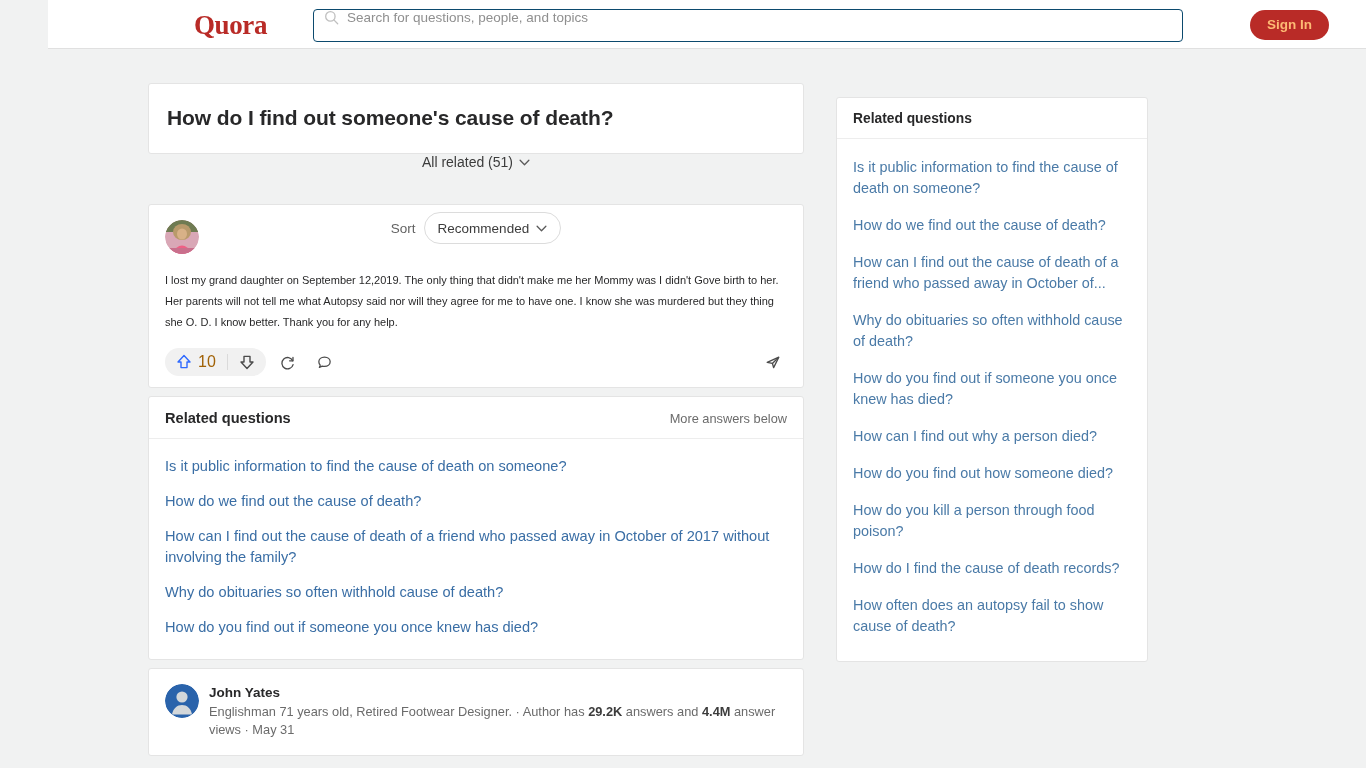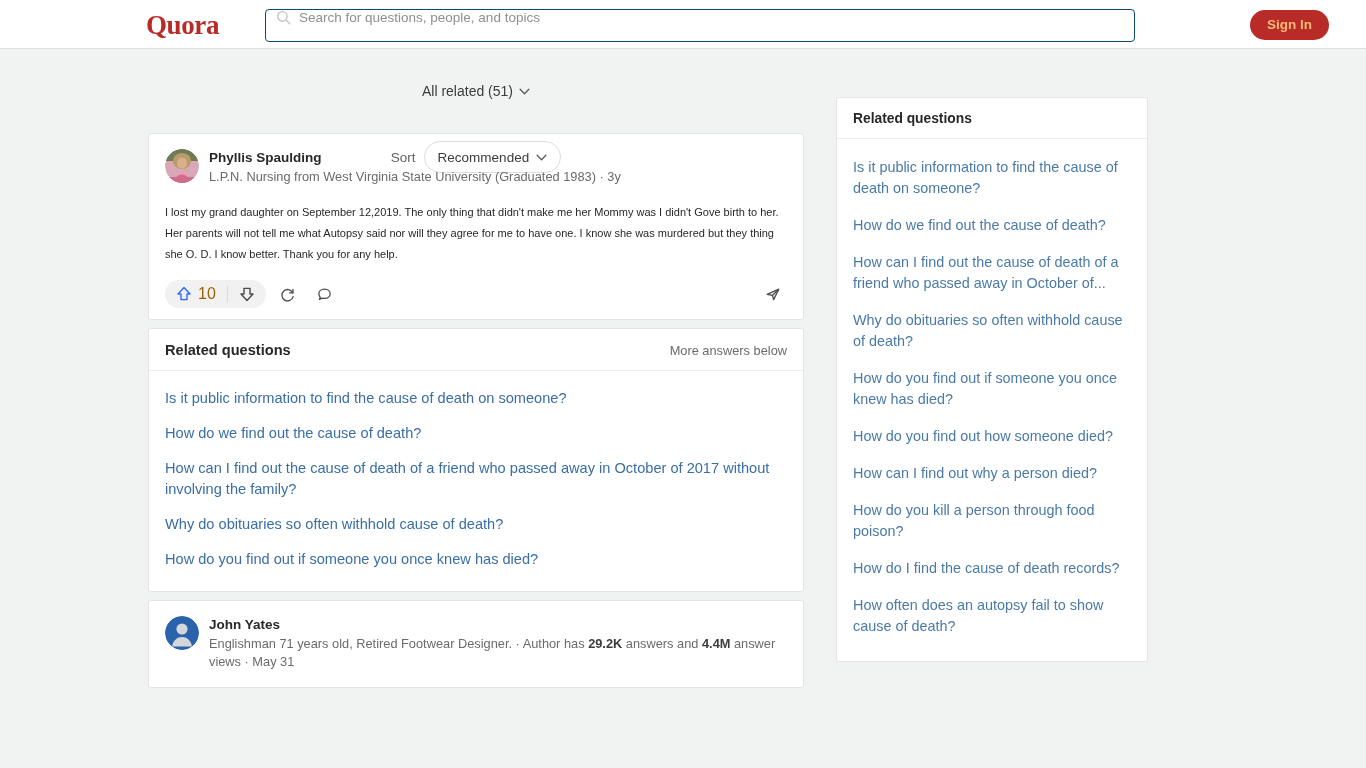--- a/index.html
+++ b/index.html
@@ -19,6 +19,7 @@
     border-bottom: 1px solid #e0e0e0;
     display: flex;
     align-items: center;
+    margin-left: 48px;
   }
   .logo {
     position: absolute;

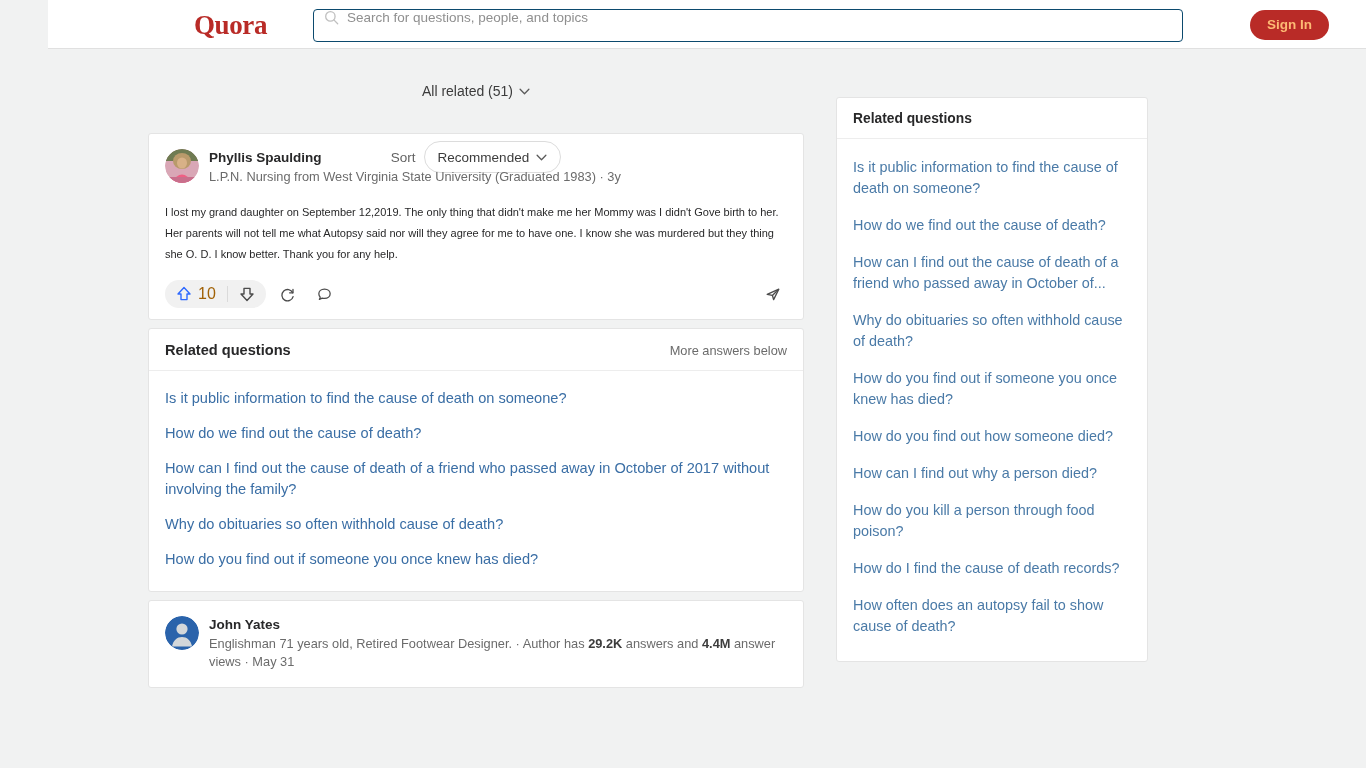--- a/index.html
+++ b/index.html
@@ -250,6 +250,9 @@
 
   <div class="main-col">
 
+    <div class="card question-card">
+      <h1 class="question-title">How do I find out someone's cause of death?</h1>
+    </div>
 
     <div class="filter-bar">
       <div class="all-related">

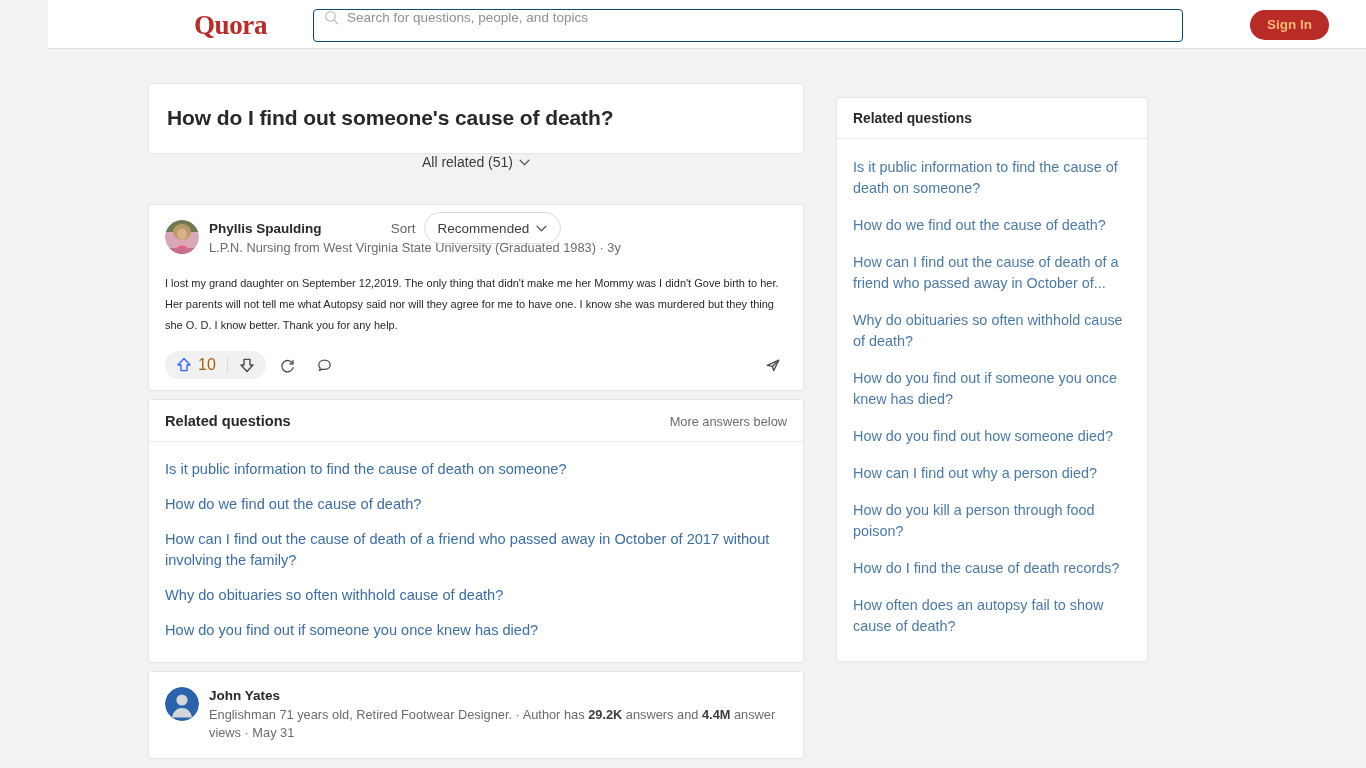--- a/index.html
+++ b/index.html
@@ -291,10 +291,6 @@
             </g>
           </svg>
         </div>
-        <div class="author-meta">
-          <div class="author-name">Phyllis Spaulding</div>
-          <div class="author-cred">L.P.N. Nursing from West Virginia State University (Graduated 1983) · 3y</div>
-        </div>
       </div>
 
       <div class="answer-body">I lost my grand daughter on September 12,2019. The only thing that didn't make me her Mommy was I didn't Gove birth to her. Her parents will not tell me what Autopsy said nor will they agree for me to have one. I know she was murdered but they thing she O. D. I know better. Thank you for any help.</div>

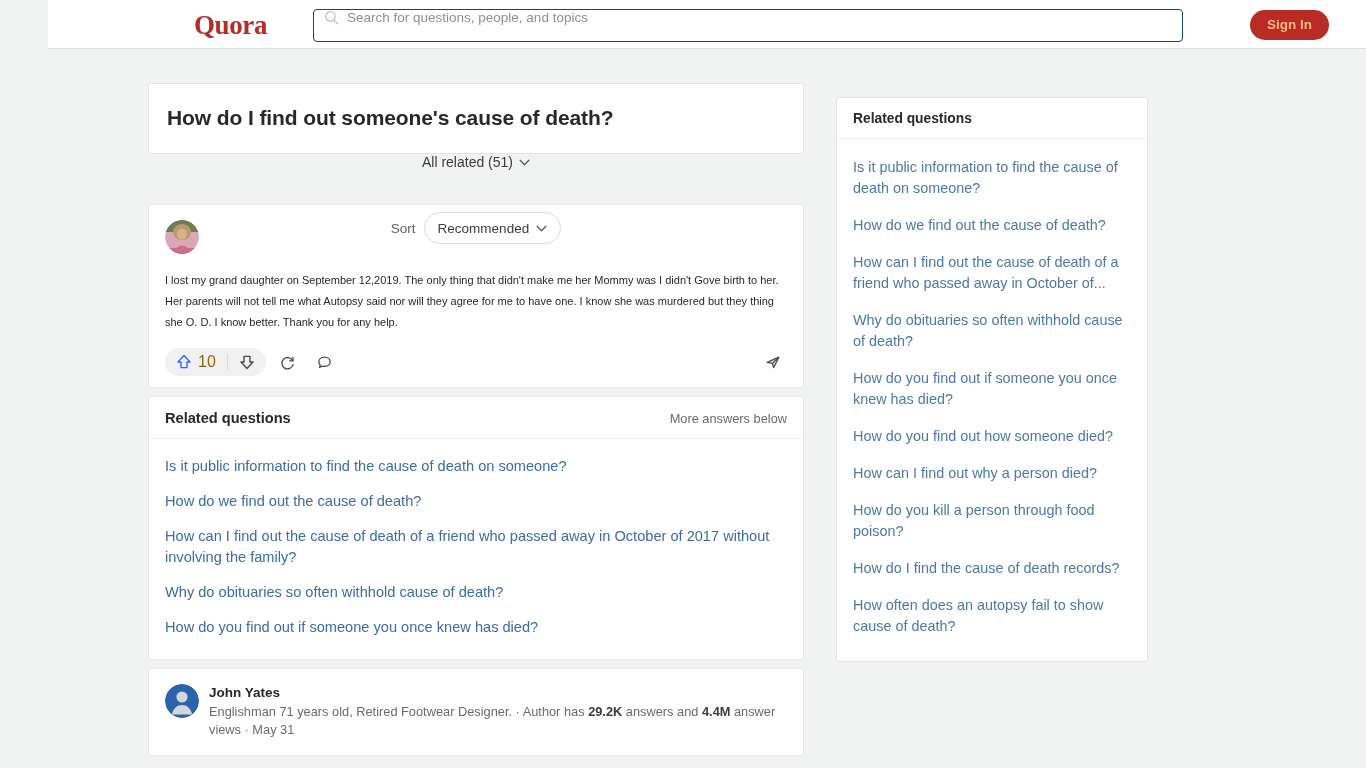--- a/index.html
+++ b/index.html
@@ -377,8 +377,8 @@
         <div class="side-item">How can I find out the cause of death of a friend who passed away in October of...</div>
         <div class="side-item">Why do obituaries so often withhold cause of death?</div>
         <div class="side-item">How do you find out if someone you once knew has died?</div>
+        <div class="side-item">How can I find out why a person died?</div>
         <div class="side-item">How do you find out how someone died?</div>
-        <div class="side-item">How can I find out why a person died?</div>
         <div class="side-item">How do you kill a person through food poison?</div>
         <div class="side-item">How do I find the cause of death records?</div>
         <div class="side-item">How often does an autopsy fail to show cause of death?</div>

